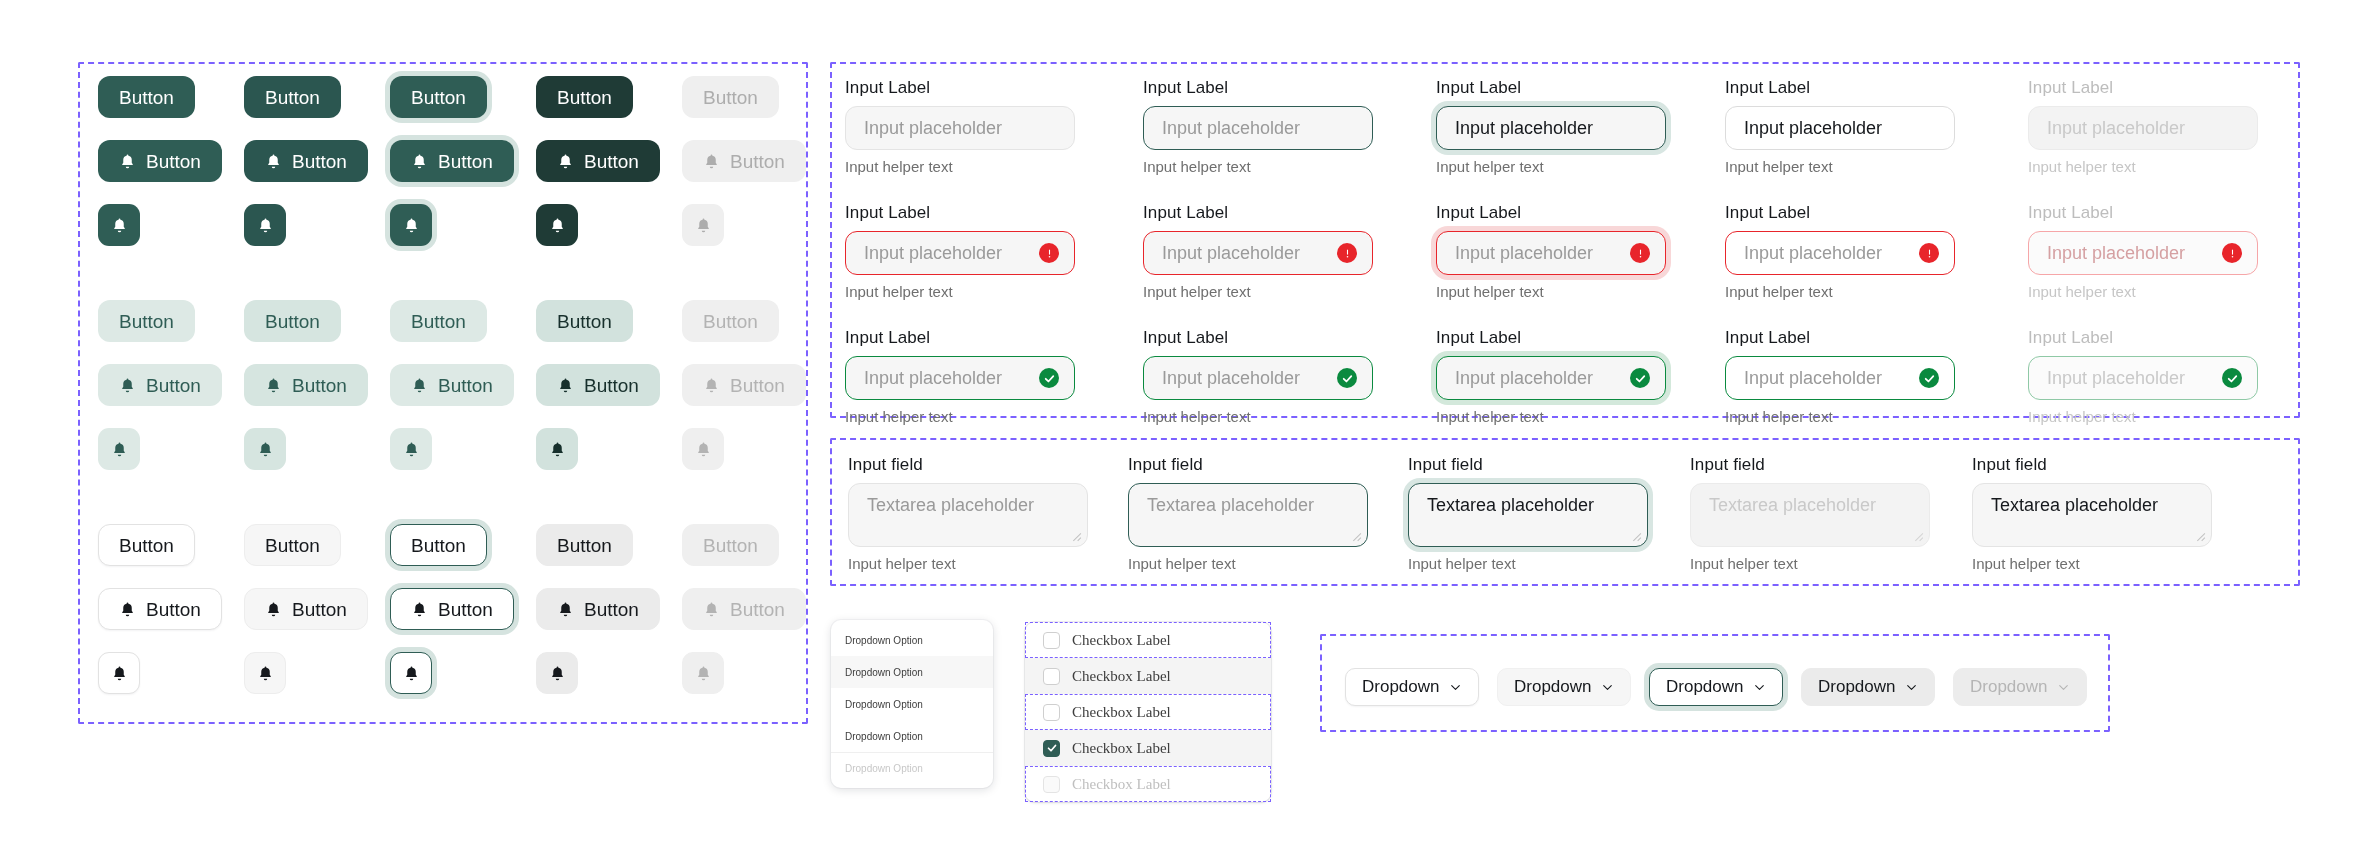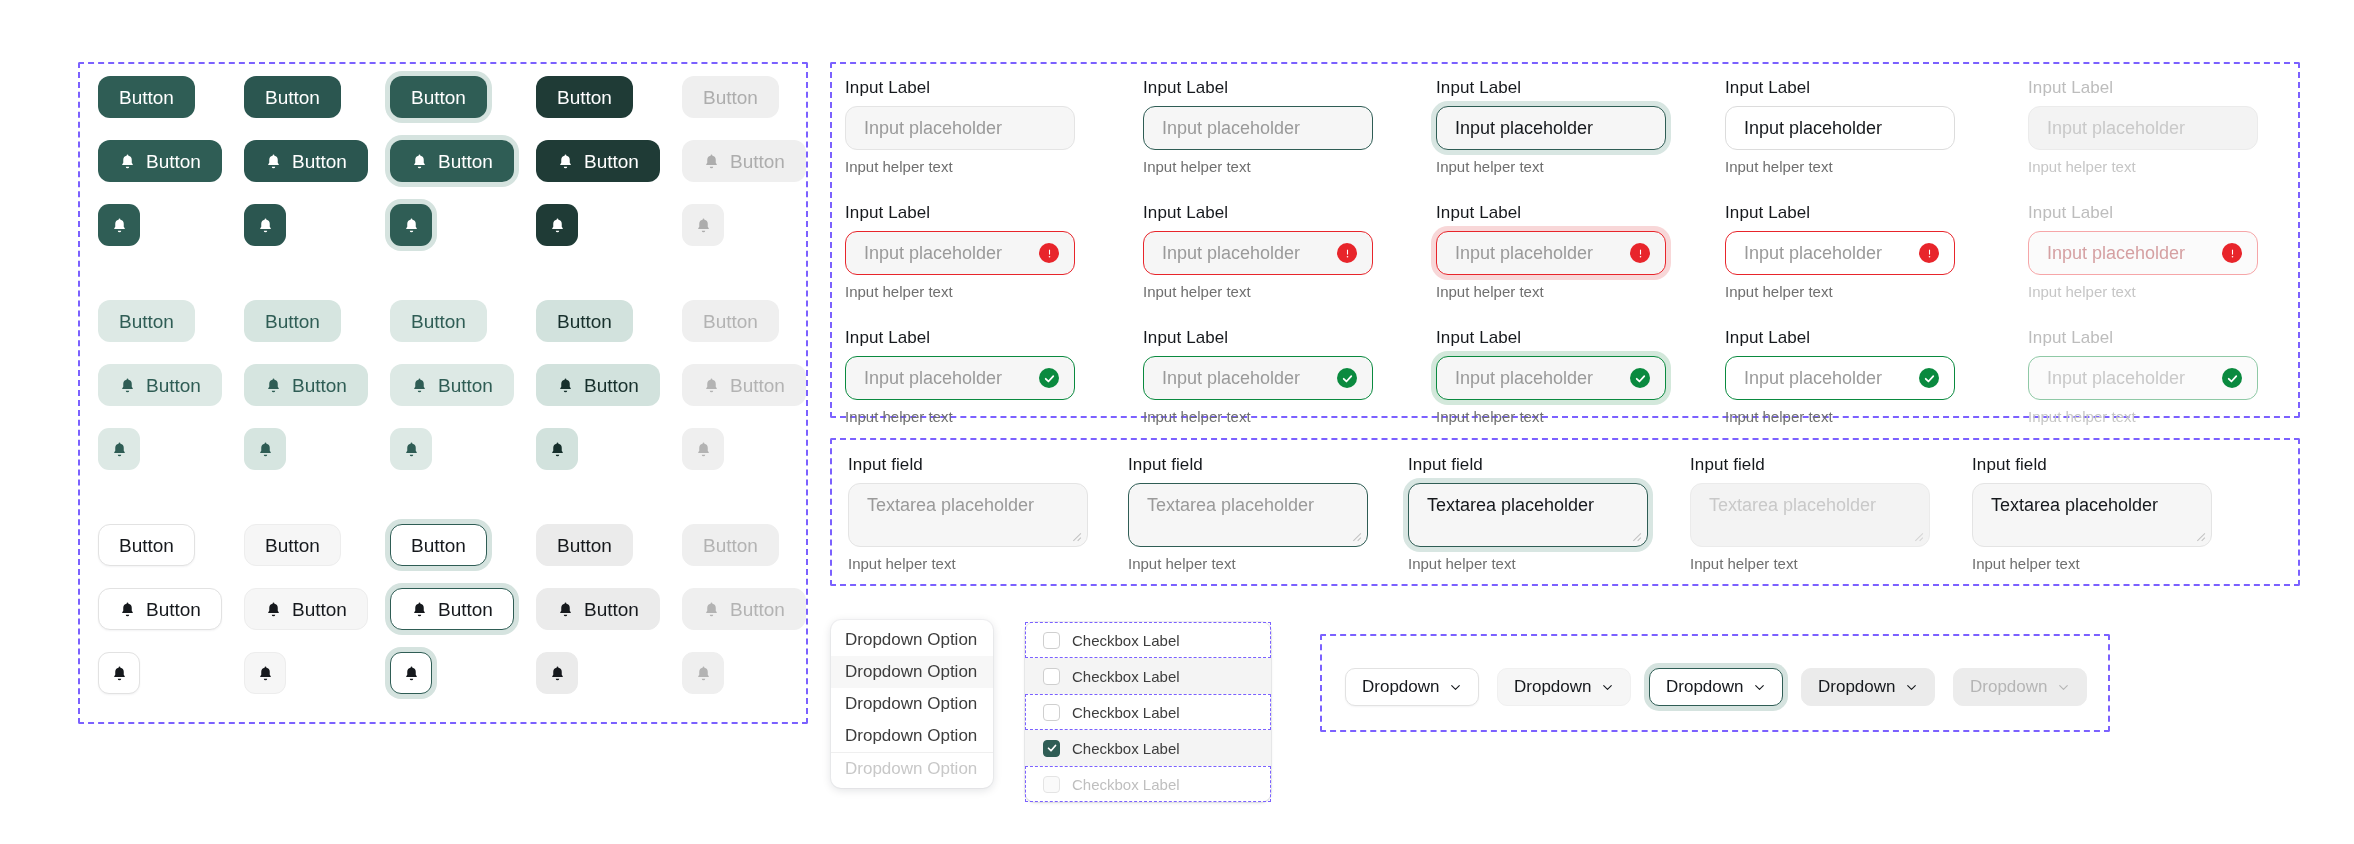--- a/index.html
+++ b/index.html
@@ -148,7 +148,7 @@
     height: 32px;
     display: flex; align-items: center;
     padding: 0 14px;
-    font-size: 17px;
+    font-size: 10px;
     color: #3d3d3d;
     white-space: nowrap;
     cursor: pointer;

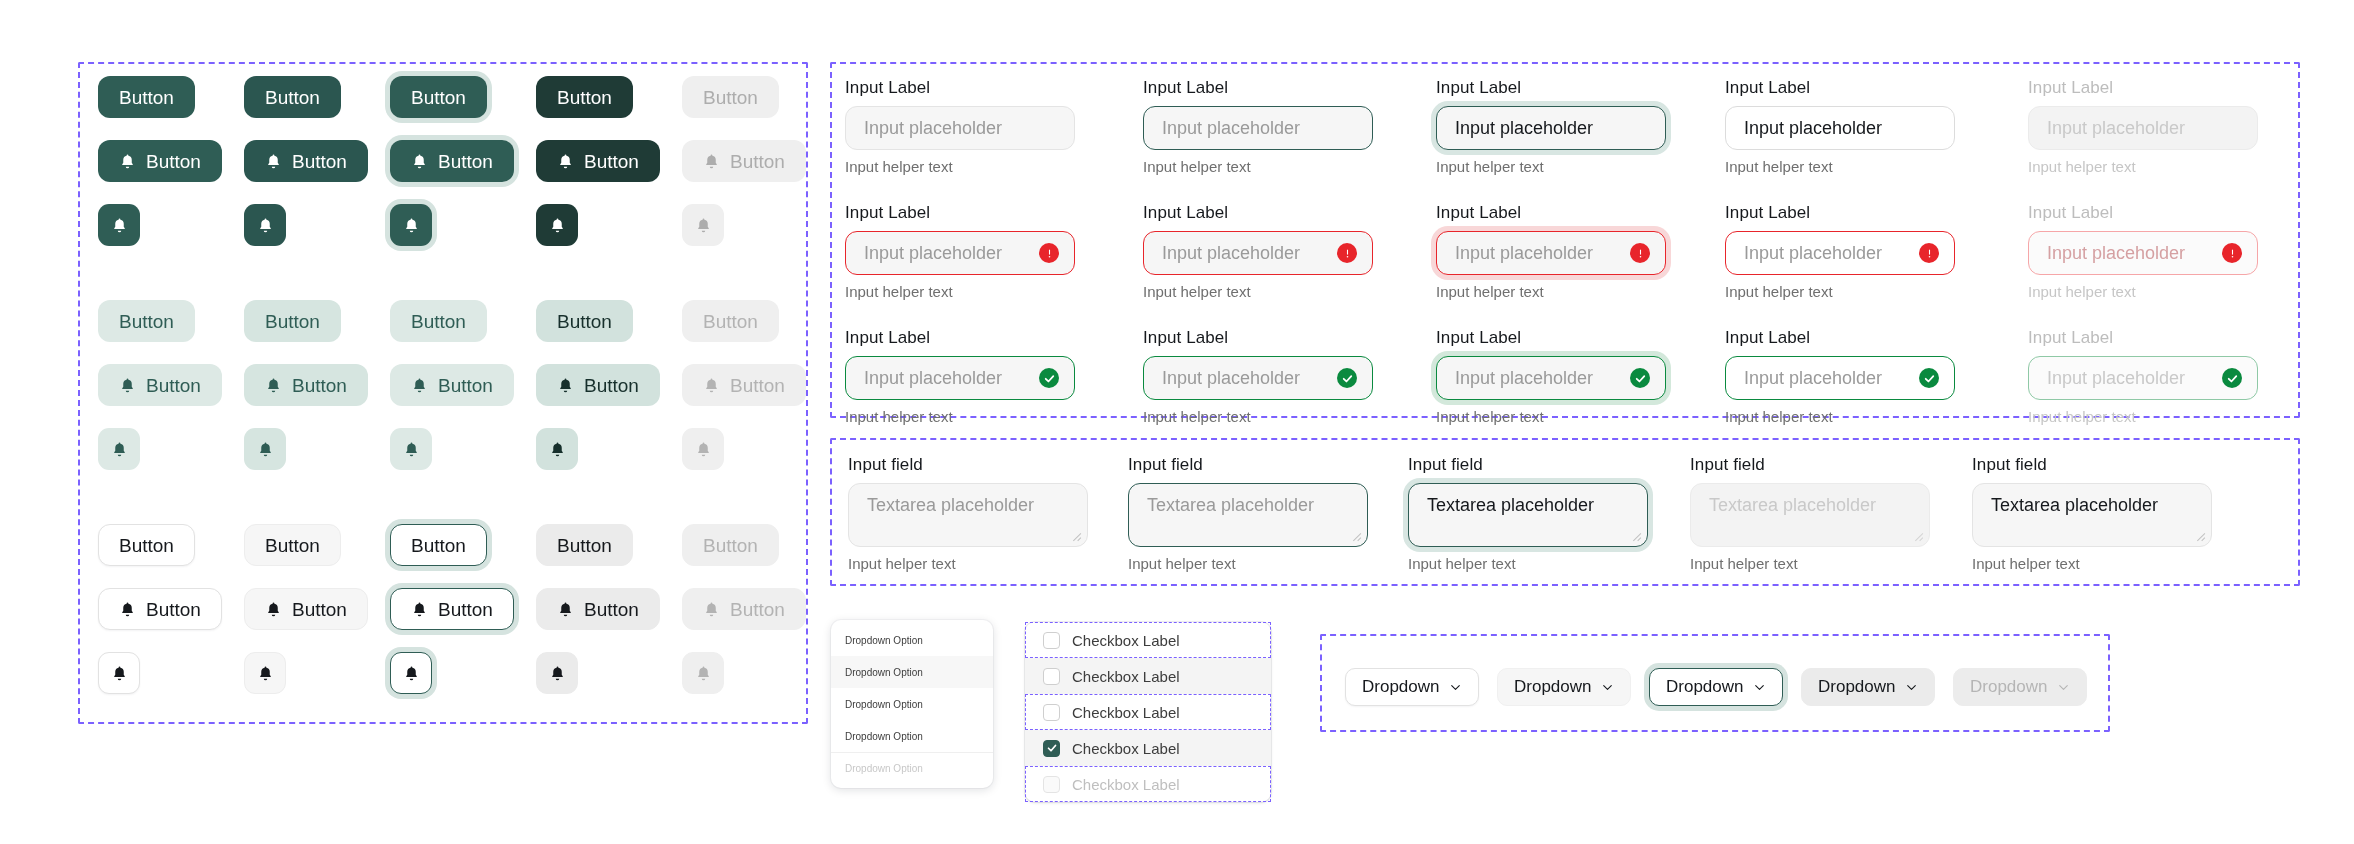--- a/index.html
+++ b/index.html
@@ -165,6 +165,7 @@
     border-radius: 10px;
     box-shadow: 0 1px 3px rgba(16,24,40,.12), 0 0 0 1px rgba(16,24,40,.06);
     overflow: hidden;
+    font-family: Liberation Serif, serif;
   }
   .cb-row {
     height: 36px;

